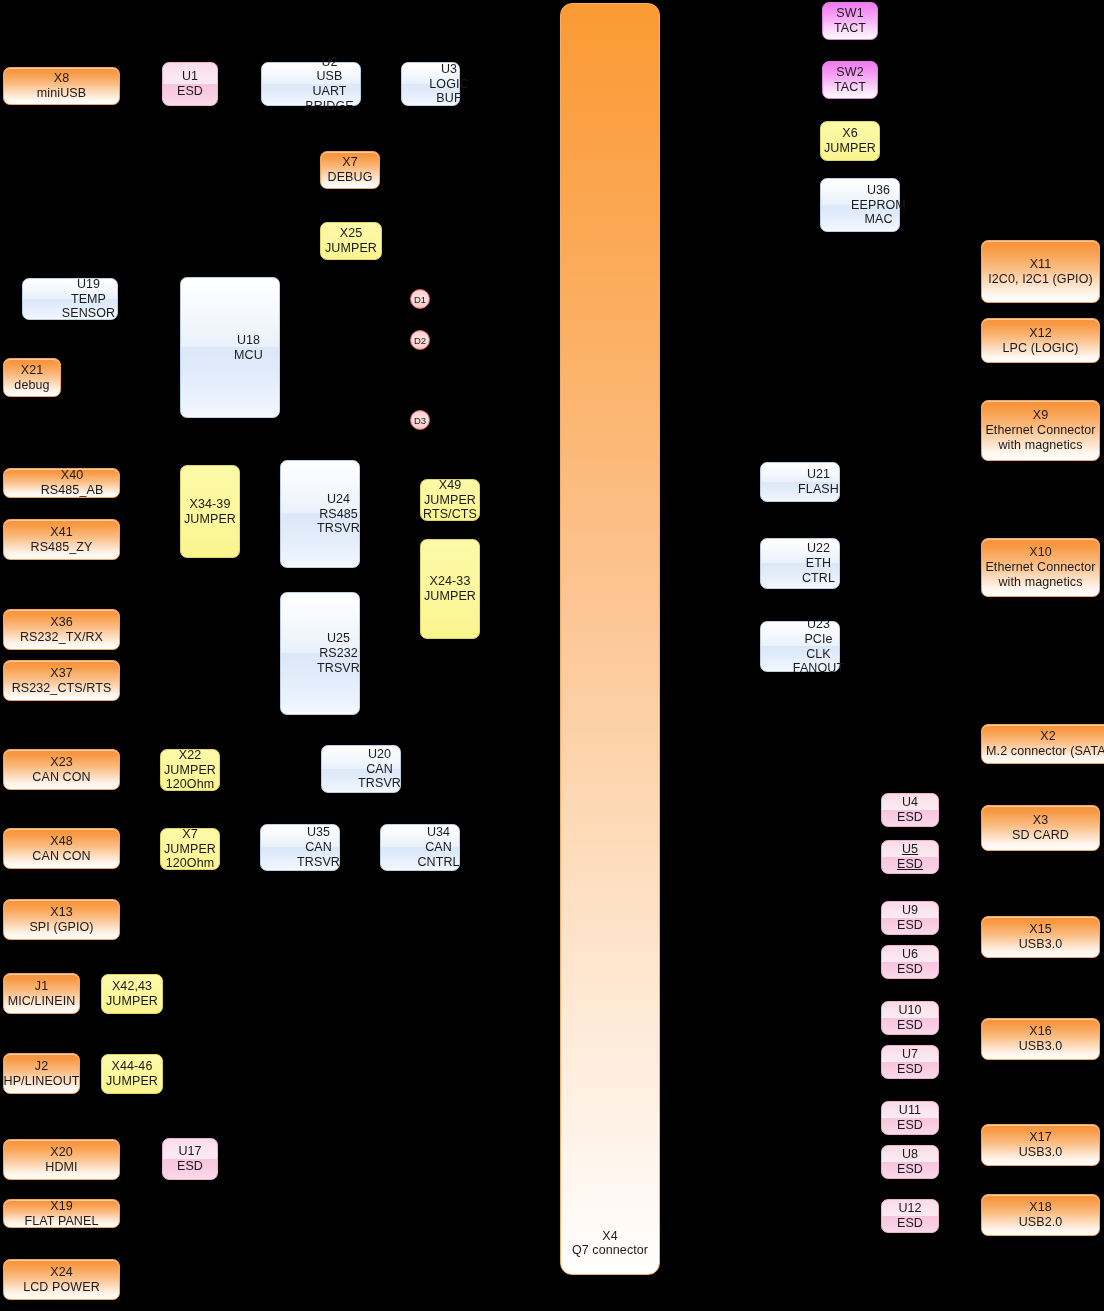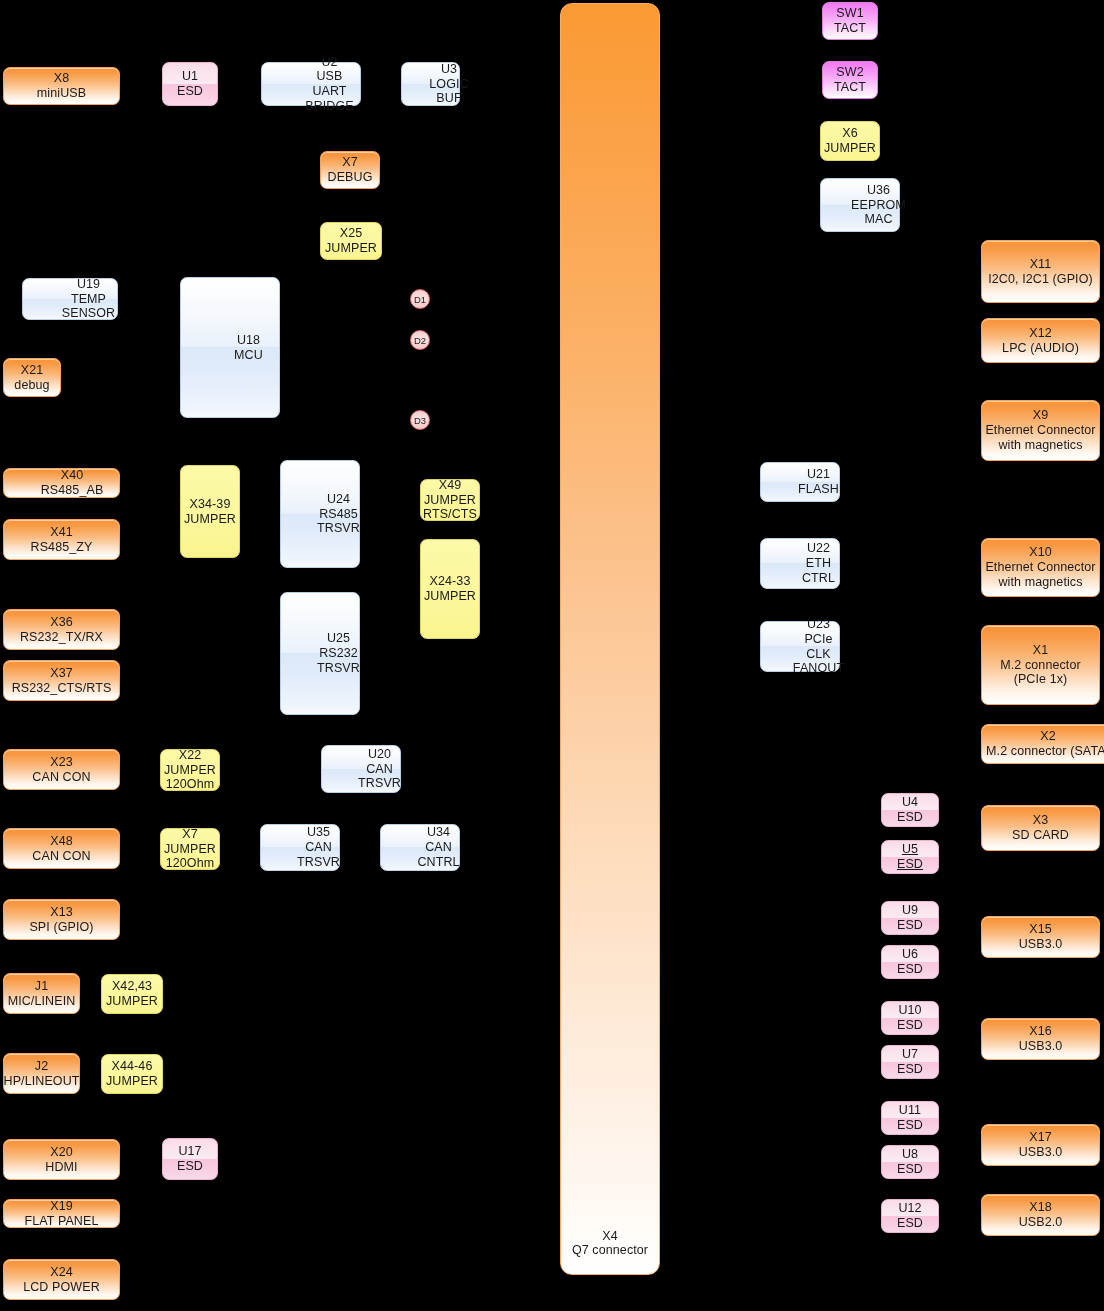--- a/index.html
+++ b/index.html
@@ -202,7 +202,7 @@
     <div class="blk c-orange" style="left: 981px; top: 240px; width: 119px; height: 63px;"><span>X11
 I2C0, I2C1 (GPIO)</span></div>
     <div class="blk c-orange" style="left: 981px; top: 318px; width: 119px; height: 45px;"><span>X12
-LPC (AUDIO)</span></div>
+LPC (LOGIC)</span></div>
     <div class="blk c-orange" style="left: 981px; top: 400px; width: 119px; height: 61px;"><span>X9
 Ethernet Connector
 with magnetics</span></div>

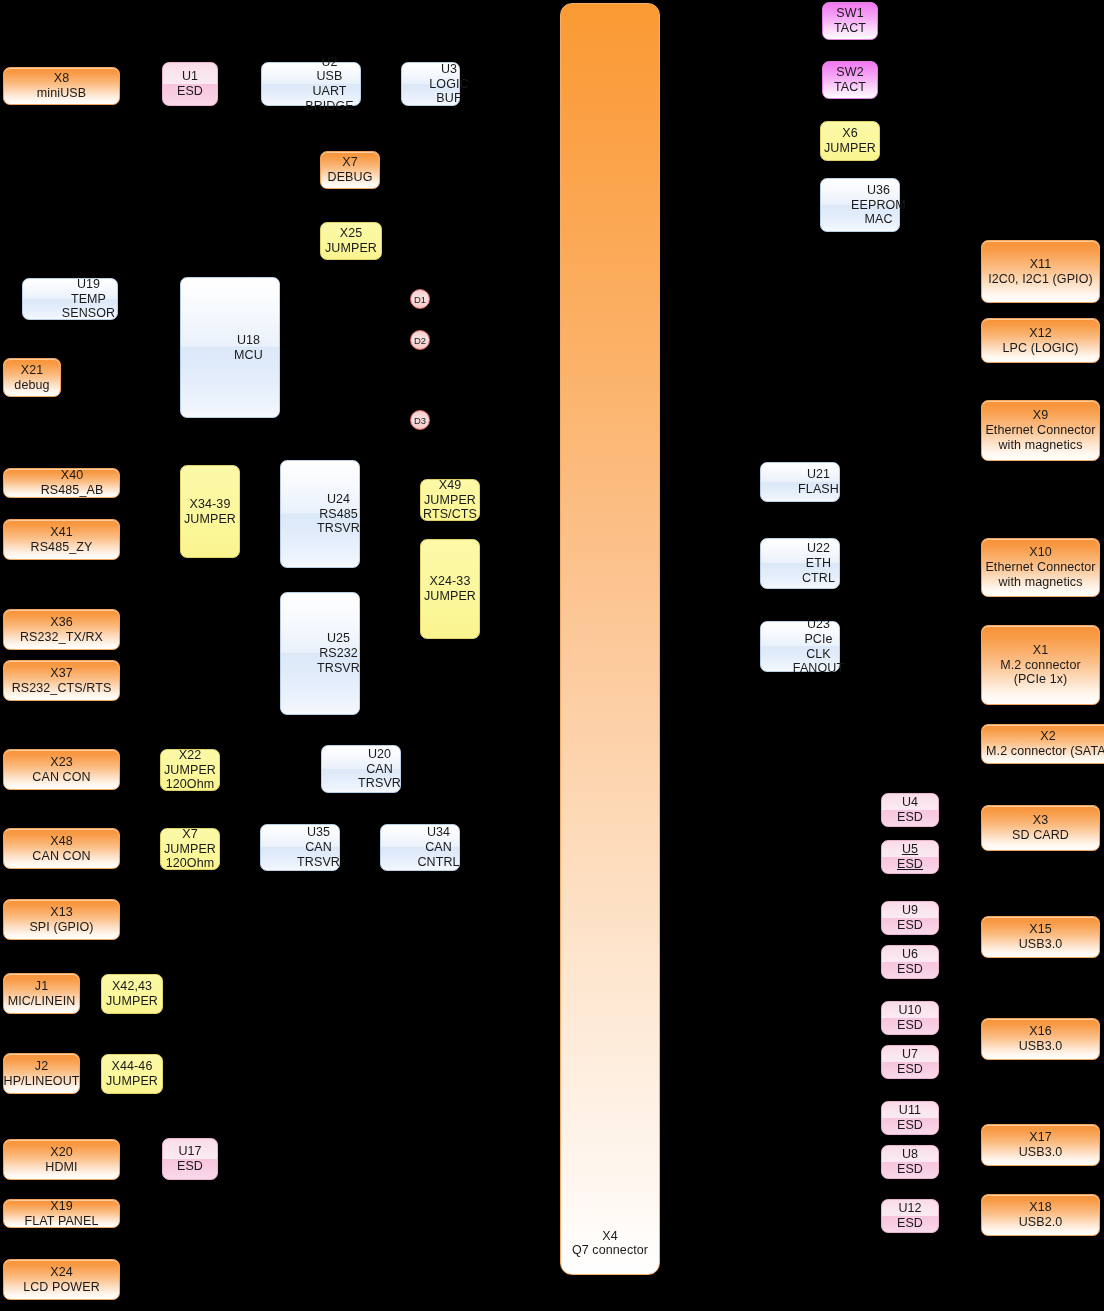--- a/index.html
+++ b/index.html
@@ -209,9 +209,6 @@
     <div class="blk c-orange" style="left: 981px; top: 538px; width: 119px; height: 59px;"><span>X10
 Ethernet Connector
 with magnetics</span></div>
-    <div class="blk c-orange" style="left: 981px; top: 625px; width: 119px; height: 80px;"><span>X1
-M.2 connector
-(PCIe 1x)</span></div>
     <div class="blk c-orange" style="left: 981px; top: 724px; width: 134px; height: 40px;"><span>X2
 M.2 connector (SATA)</span></div>
     <div class="blk c-orange" style="left: 981px; top: 805px; width: 119px; height: 46px;"><span>X3

